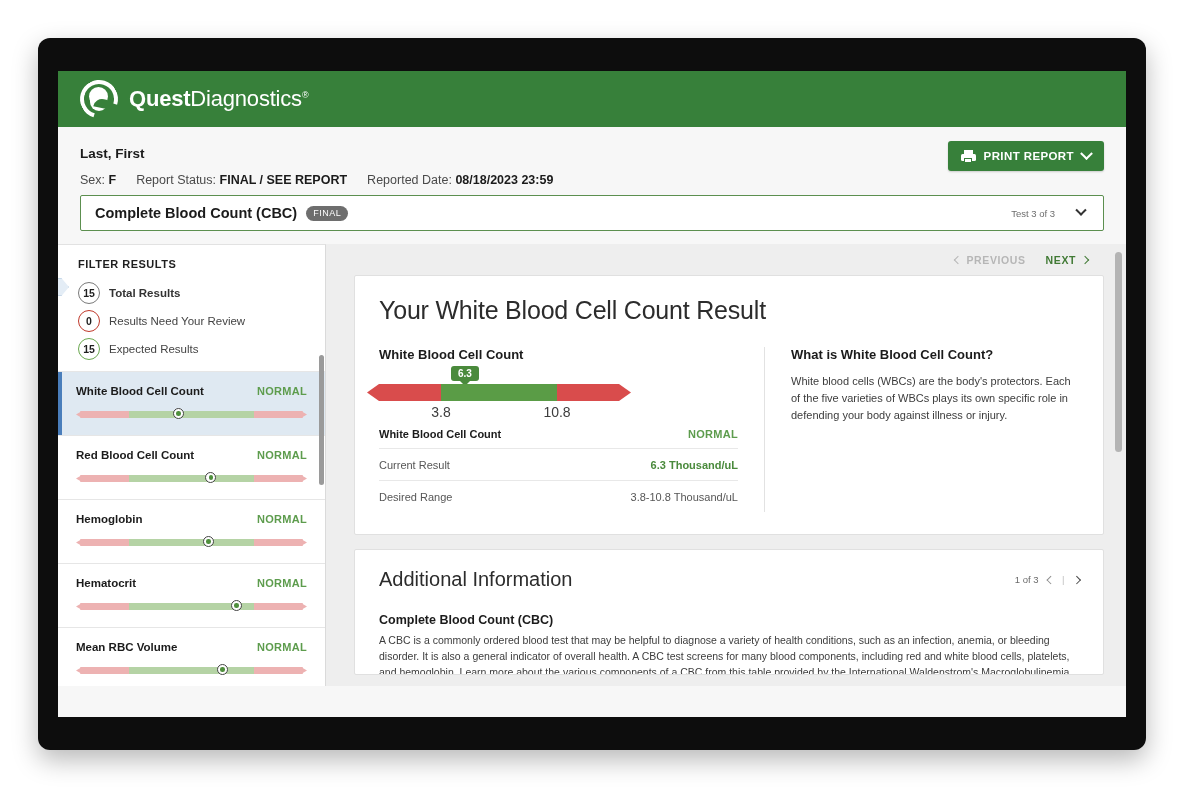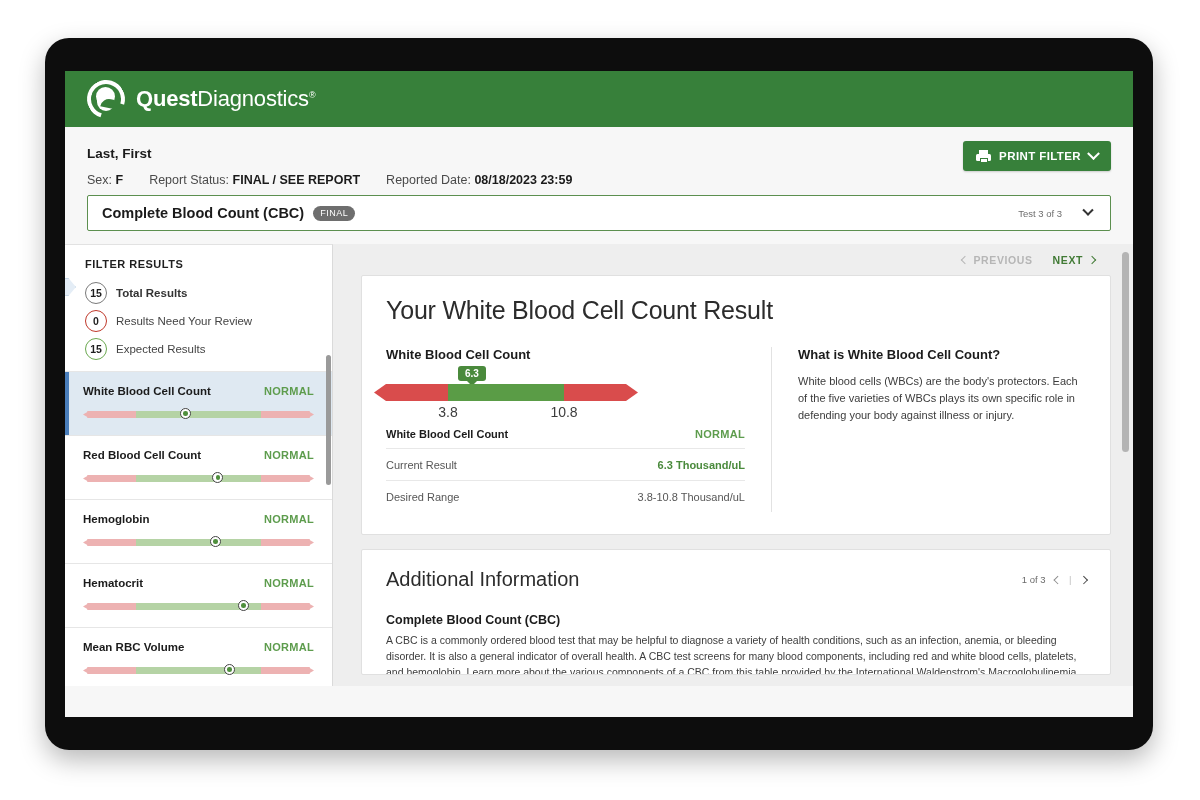--- a/index.html
+++ b/index.html
@@ -13,10 +13,10 @@
   
   #tablet-frame {
     position: absolute;
-    left: 45px; top: 38px;
+    left: 38px; top: 38px;
     width: 1108px; height: 712px;
     background: #0d0d0d;
-    border-radius: 24px;
+    border-radius: 12px;
     box-shadow: 0 10px 26px rgba(0,0,0,.28);
   }
   #screen {

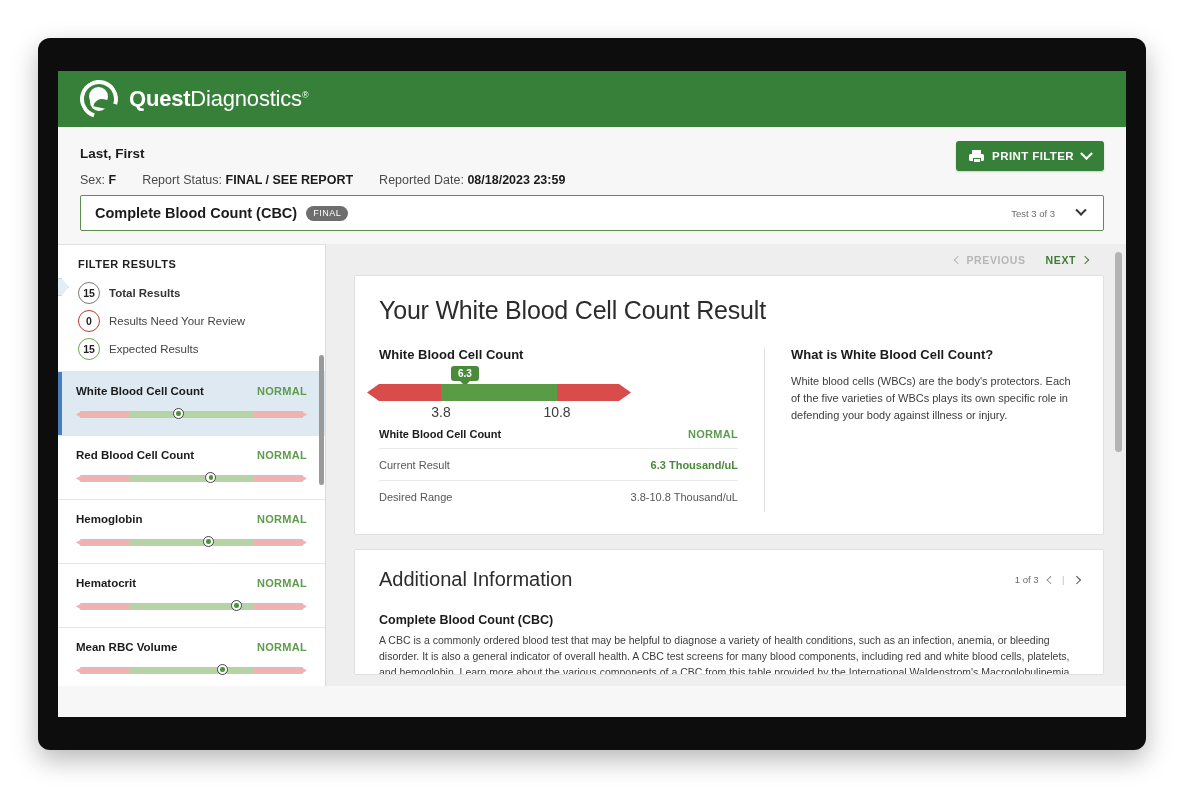--- a/index.html
+++ b/index.html
@@ -336,7 +336,7 @@
             <span class="top"></span>
             <span class="out"></span>
         </span>
-        <span>PRINT FILTER</span>
+        <span>PRINT REPORT</span>
         <span class="chev-down"></span>
       </button>
     </div>

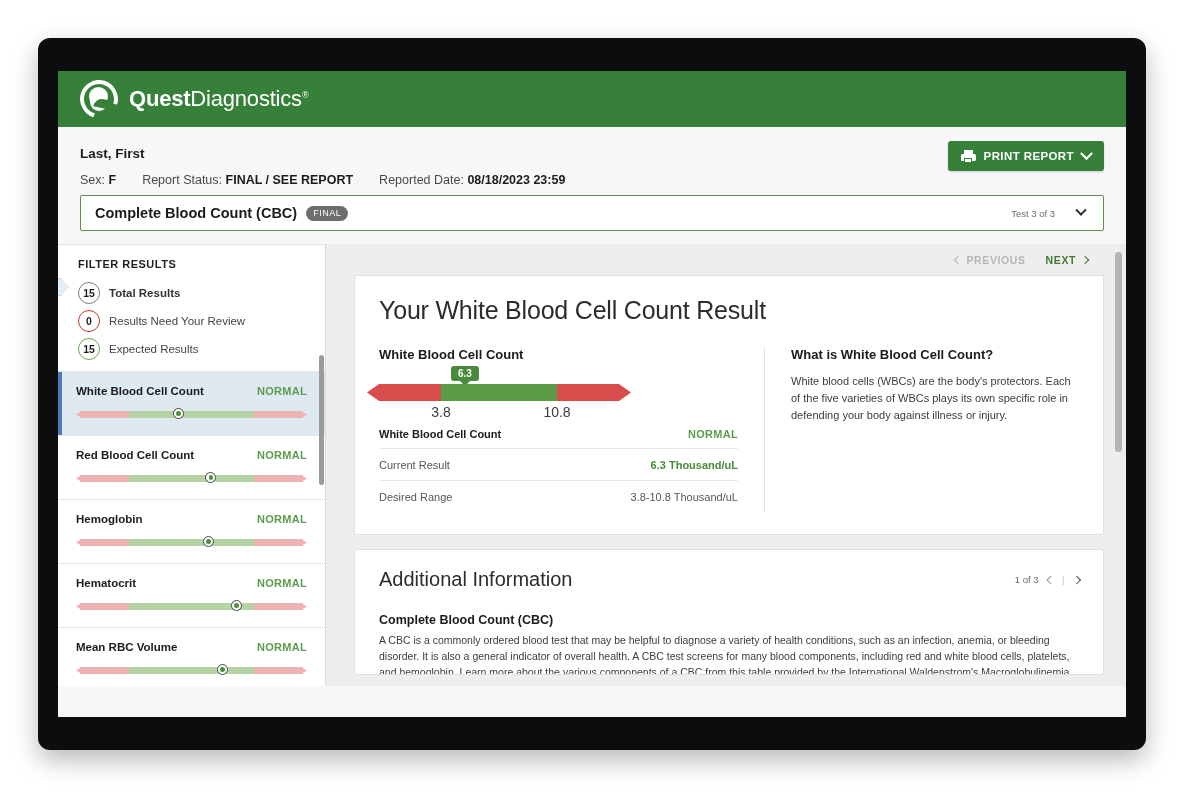--- a/index.html
+++ b/index.html
@@ -78,7 +78,7 @@
   #meta-row {
     margin-top: 12px;
     font-size: 12.5px; color: #4a4a4a;
-    display: flex; gap: 26px;
+    display: flex; gap: 20px;
   }
   #meta-row b { color: #1b1b1b; }
   #available-tests {

